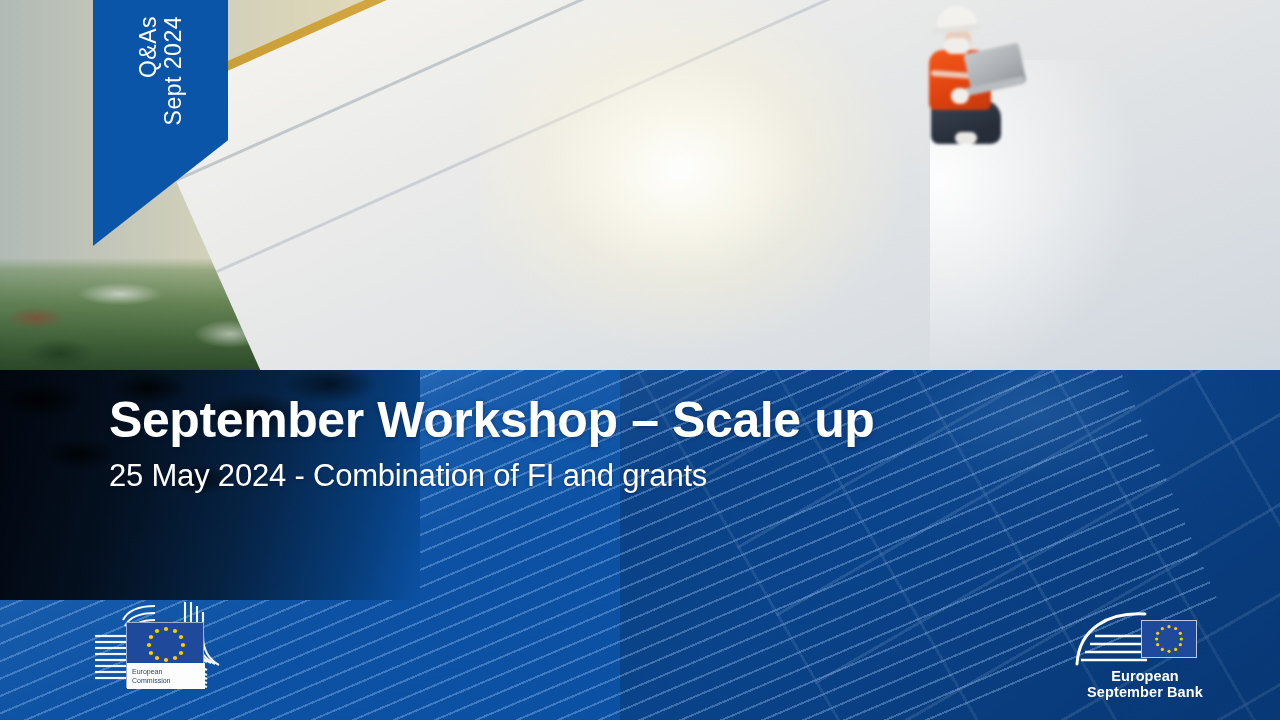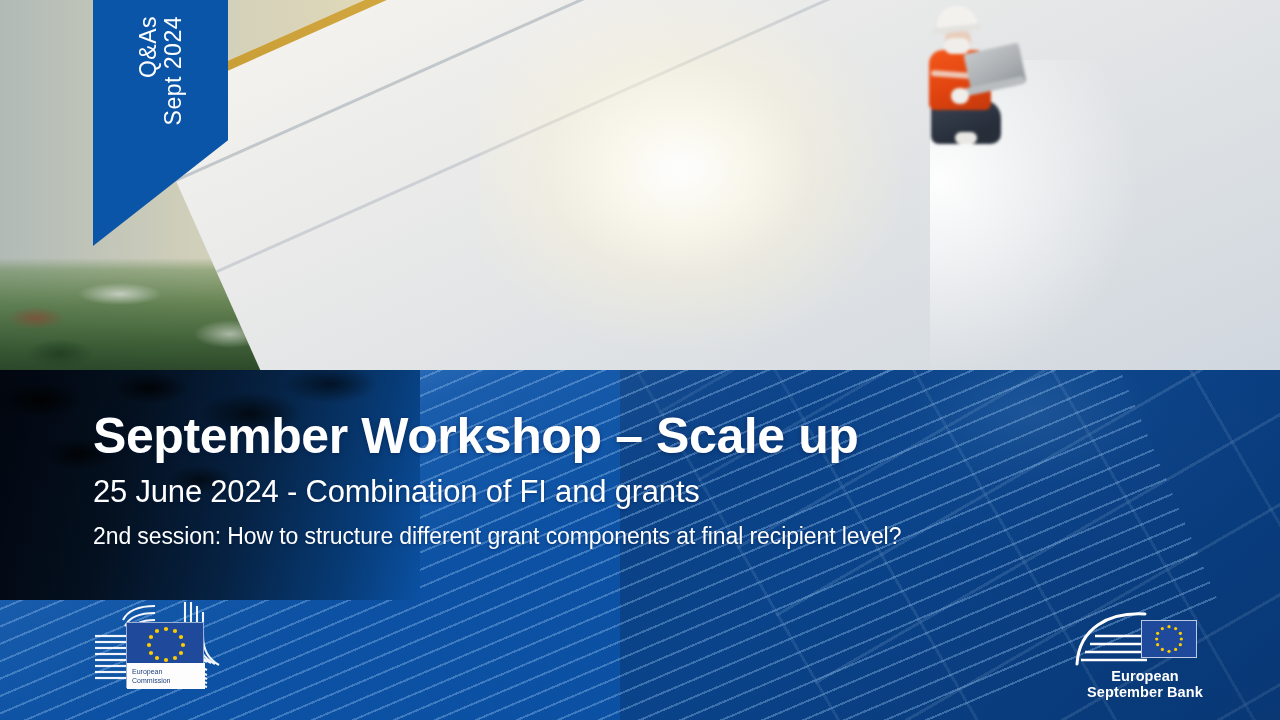--- a/index.html
+++ b/index.html
@@ -262,9 +262,8 @@
   
   .titles {
     position: absolute;
-    left: 93px; top: 392px;
+    left: 109px; top: 392px;
     width: 1000px;
-    margin-top: 16px;
   }
   .title-main {
     color: #ffffff;

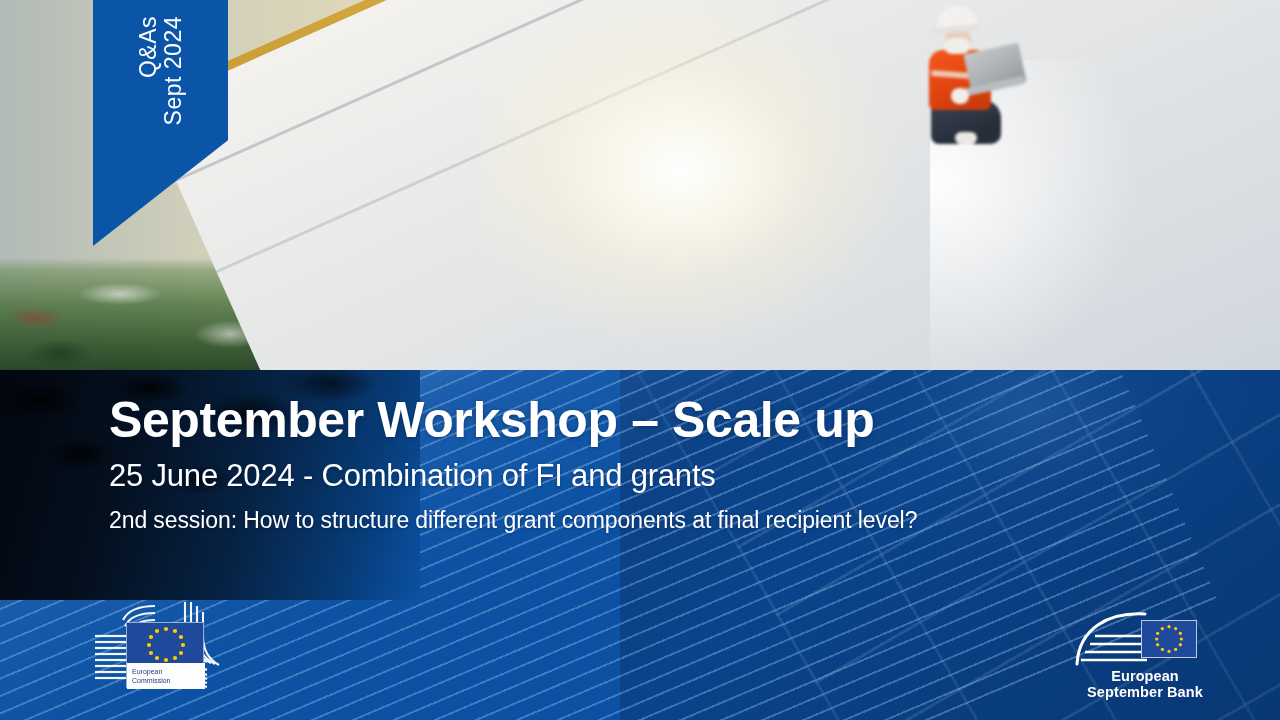--- a/index.html
+++ b/index.html
@@ -420,7 +420,7 @@
 
   <div class="titles">
     <h1 class="title-main">September Workshop – Scale up</h1>
-    <p class="title-sub">25 June 2024 - Combination of FI and grants</p>
+    <p class="title-sub">25 May 2024 - Combination of FI and grants</p>
     <p class="title-sub2">2nd session: How to structure different grant components at final recipient level?</p>
   </div>
 

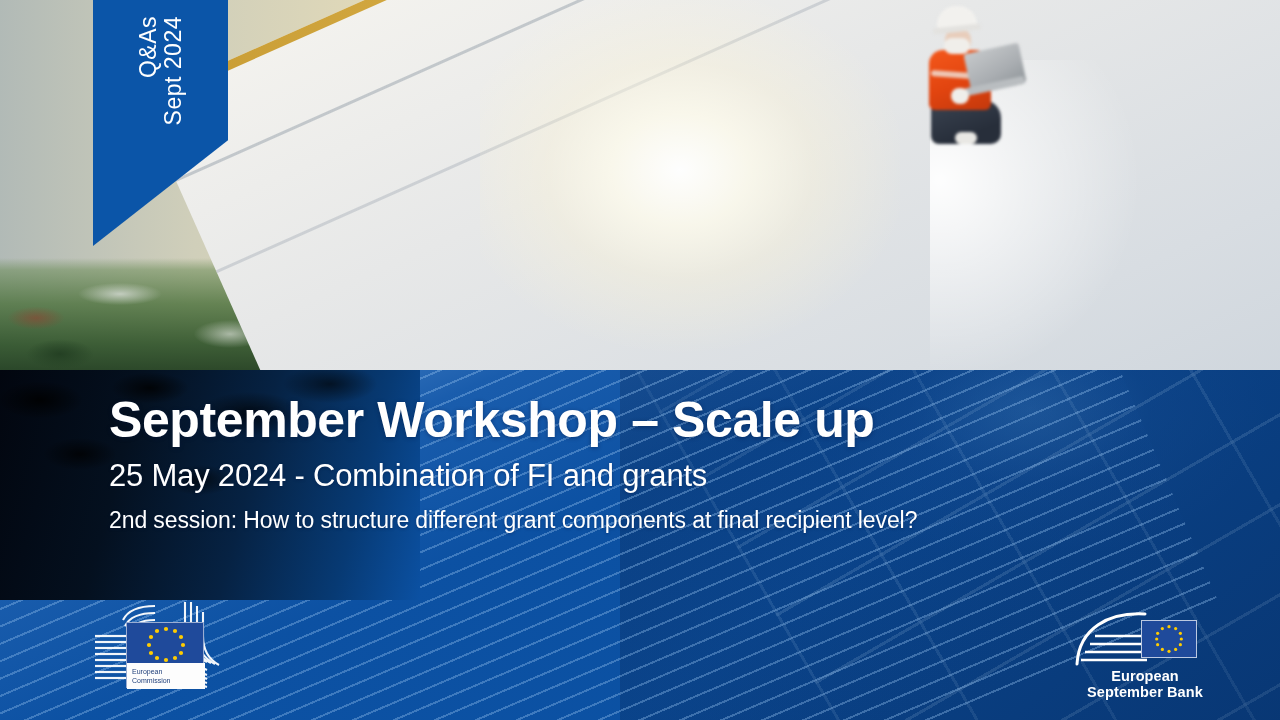--- a/index.html
+++ b/index.html
@@ -421,7 +421,6 @@
   <div class="titles">
     <h1 class="title-main">September Workshop – Scale up</h1>
     <p class="title-sub">25 May 2024 - Combination of FI and grants</p>
-    <p class="title-sub2">2nd session: How to structure different grant components at final recipient level?</p>
   </div>
 
   <div class="ec-logo">

